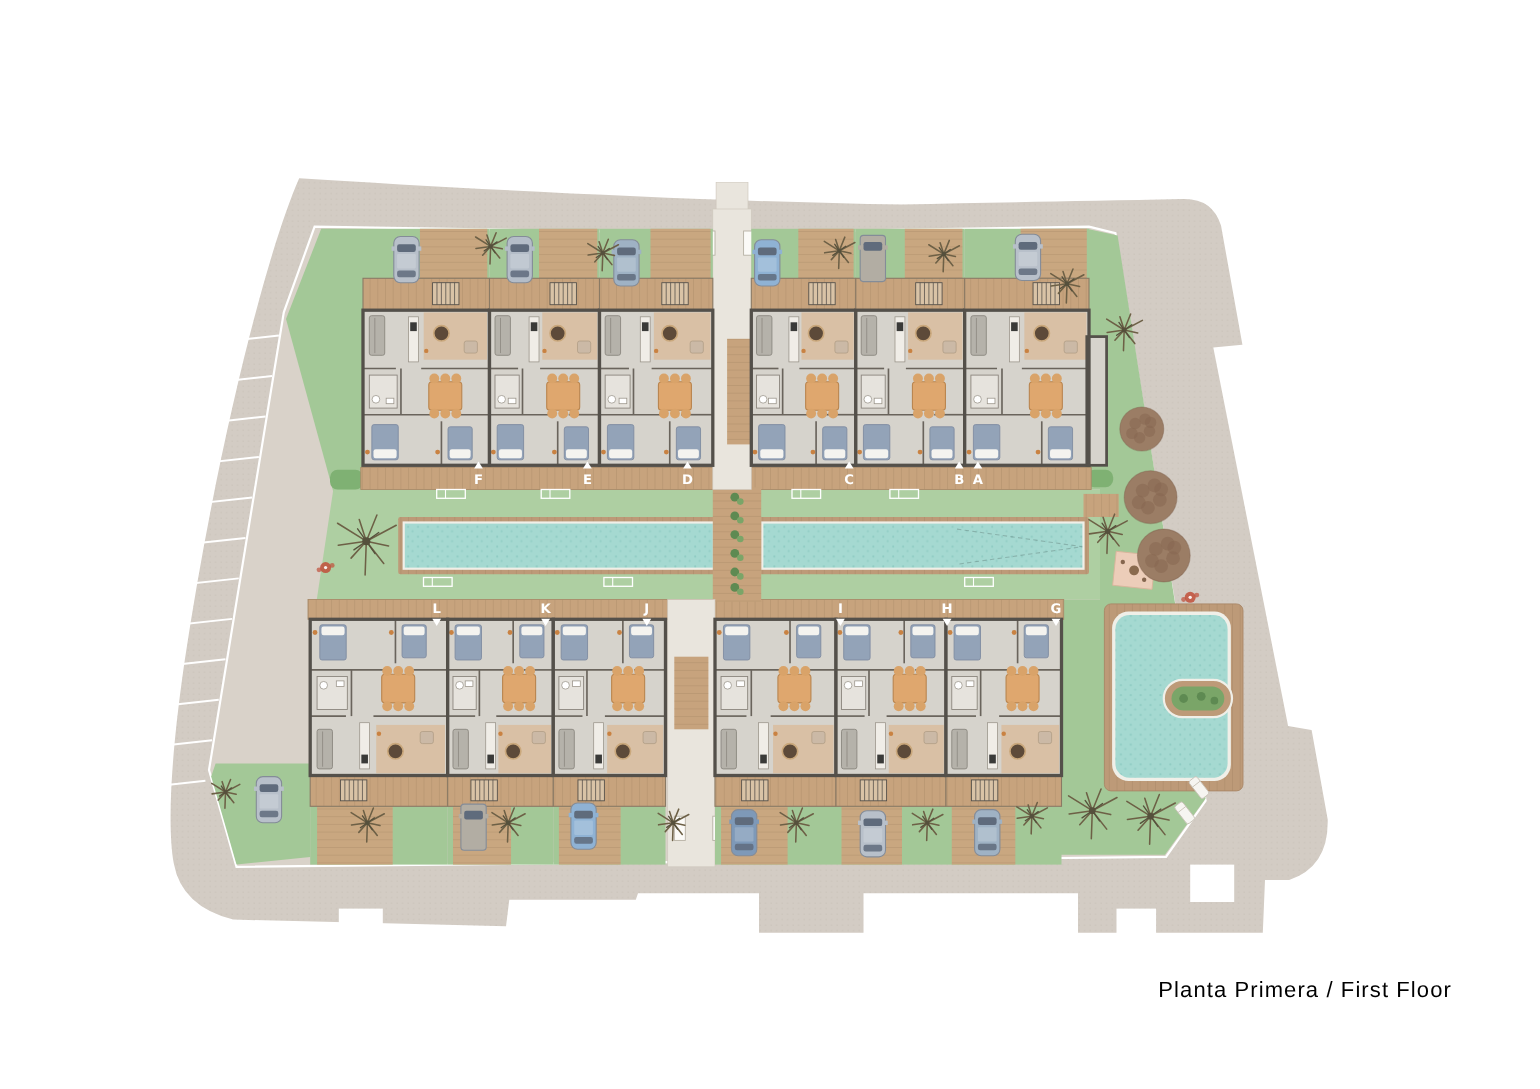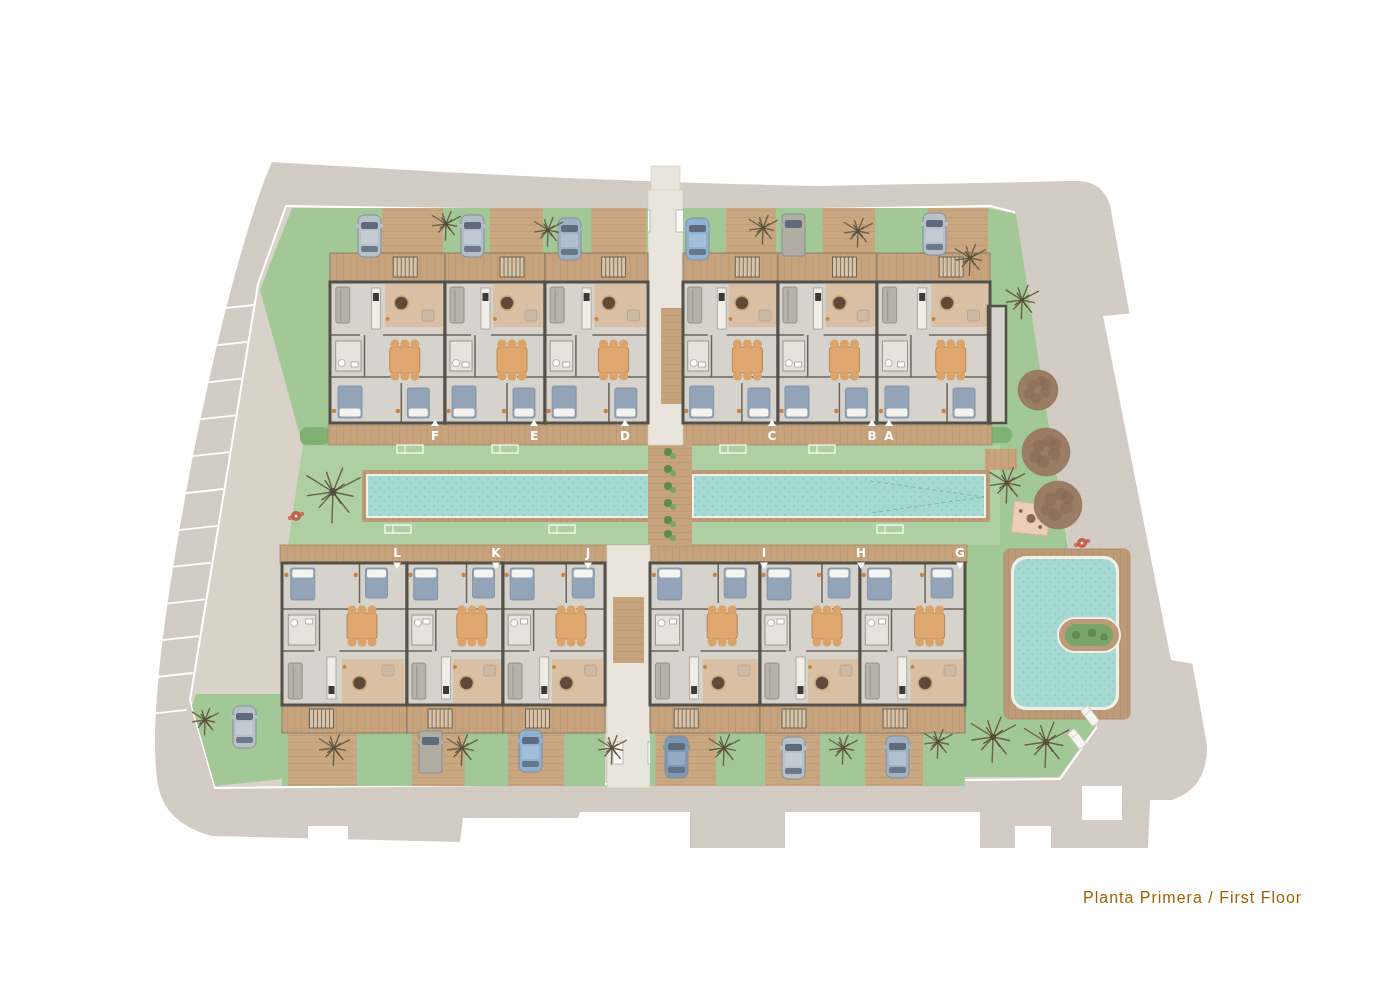--- a/index.html
+++ b/index.html
@@ -5,8 +5,8 @@
   html,body{margin:0;padding:0;background:#ffffff;}
   .page{position:relative;width:1400px;height:990px;background:#ffffff;overflow:hidden;
         font-family:"Liberation Sans", sans-serif;}
-  .plan-title{position:absolute;left:1083px;top:889px;font-size:16px;letter-spacing:1px;
-        color:#a16207;white-space:nowrap;}
+  .plan-title{position:absolute;left:1053px;top:889px;font-size:20px;letter-spacing:1px;
+        color:#000000;white-space:nowrap;}
   svg{position:absolute;left:0;top:0;}
 </style>
 </head>

